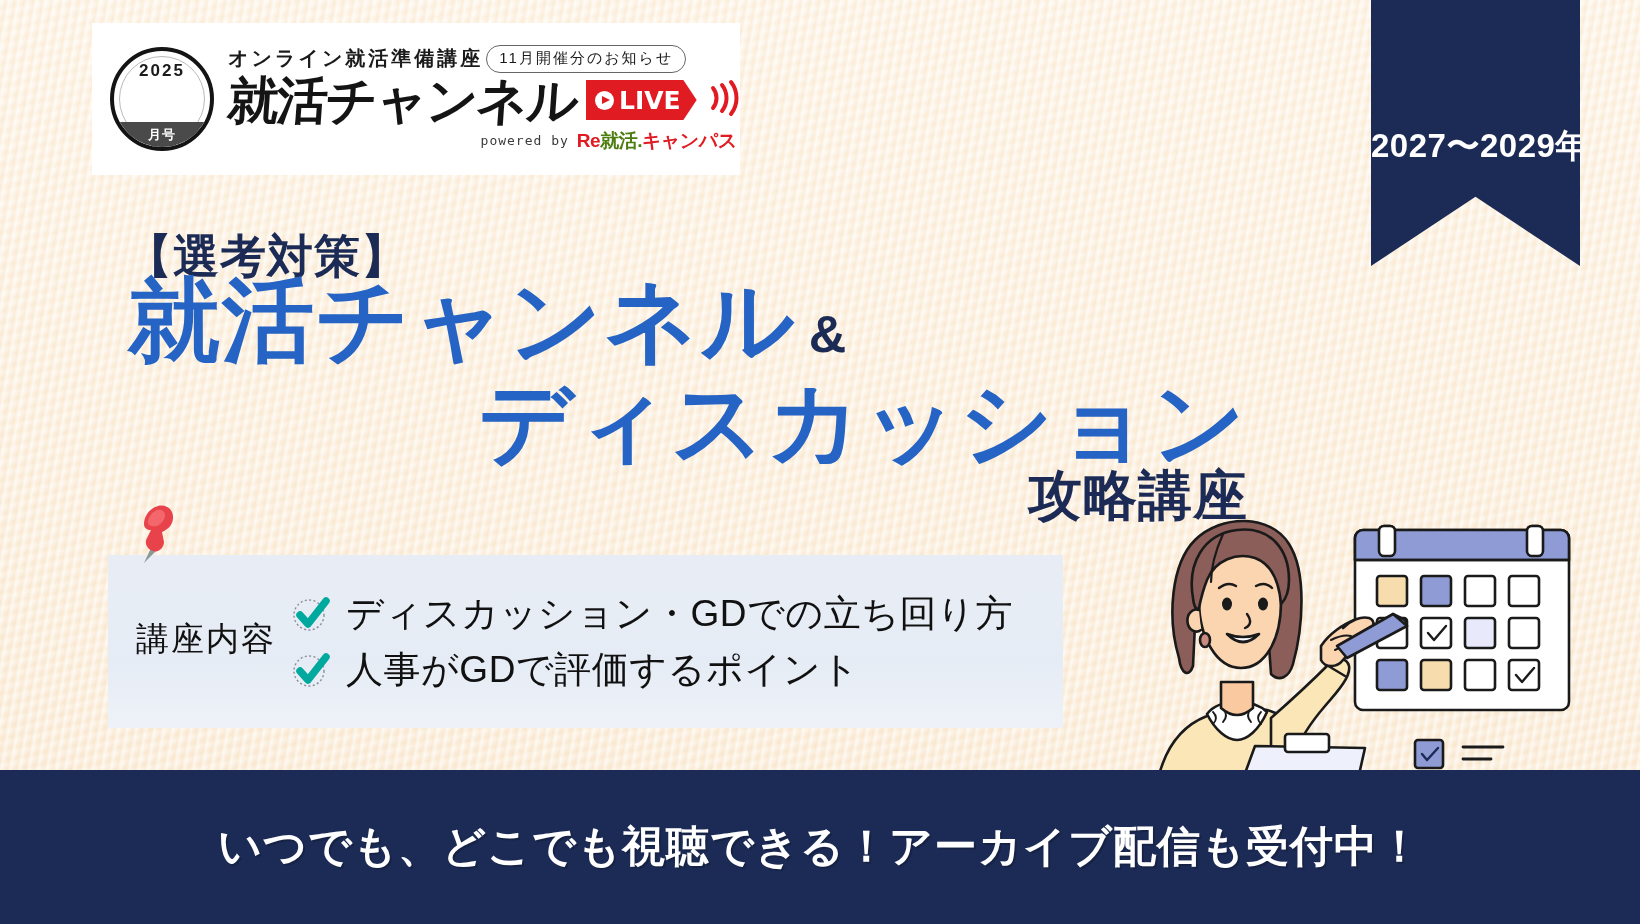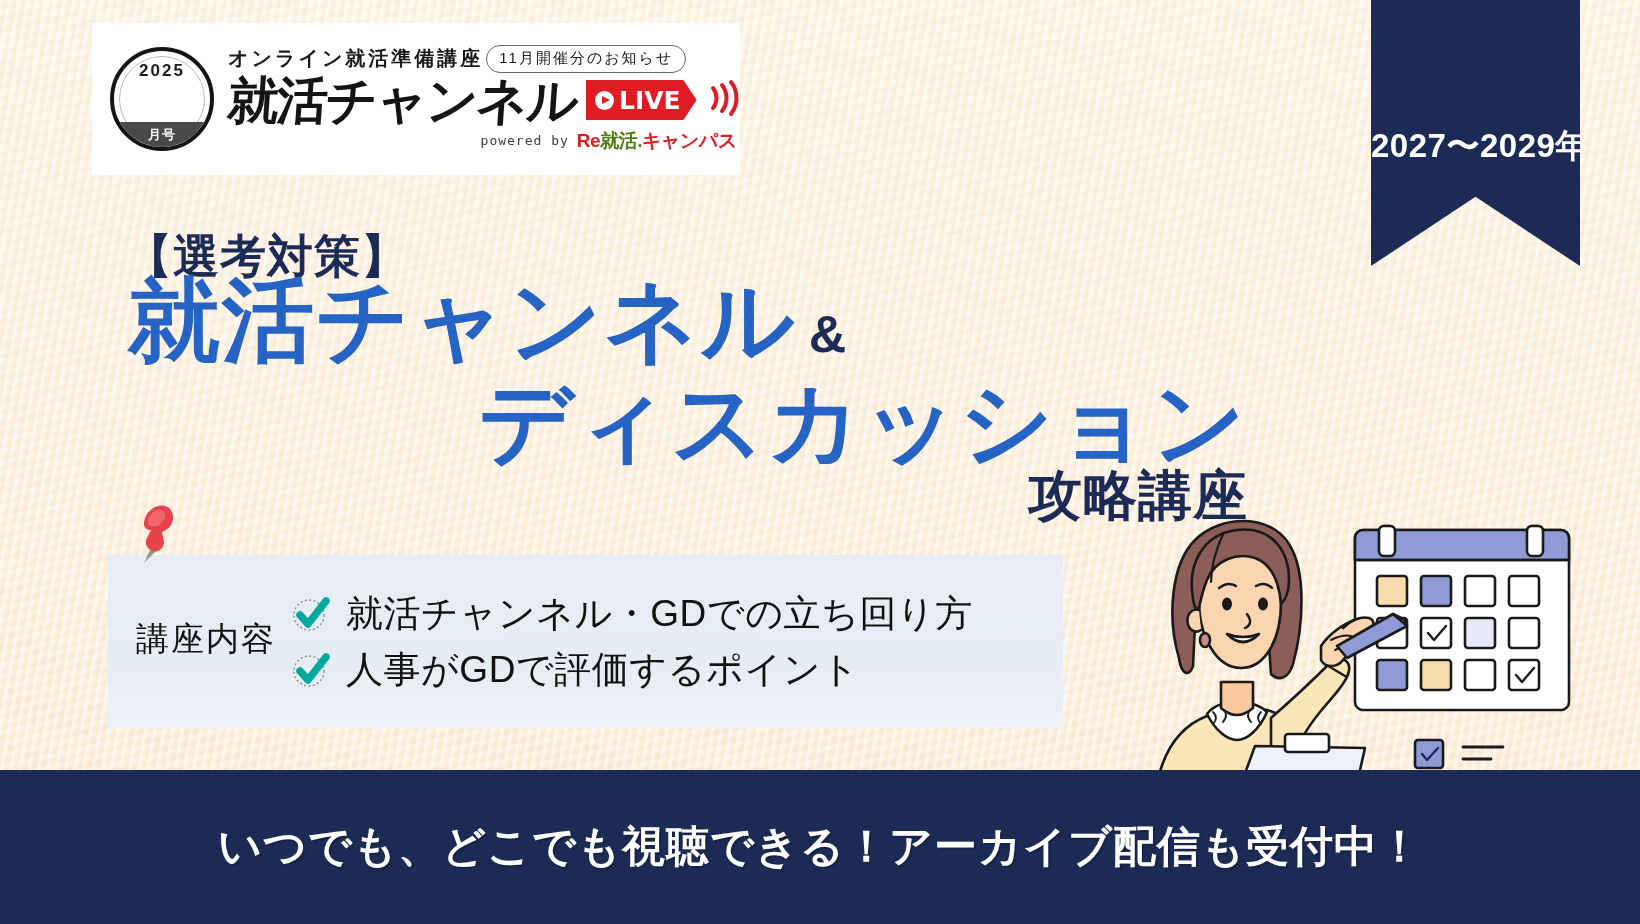--- a/index.html
+++ b/index.html
@@ -426,7 +426,7 @@
               <path d="M10 22 L18 31 L36 8" stroke="#00a99d" stroke-width="7.5" fill="none" stroke-linecap="round" stroke-linejoin="round"></path>
             </svg>
           </span>
-          <span class="panel-item-text">就活チャンネル・GDでの立ち回り方</span>
+          <span class="panel-item-text">ディスカッション・GDでの立ち回り方</span>
         </div>
 
         <div class="panel-item">

